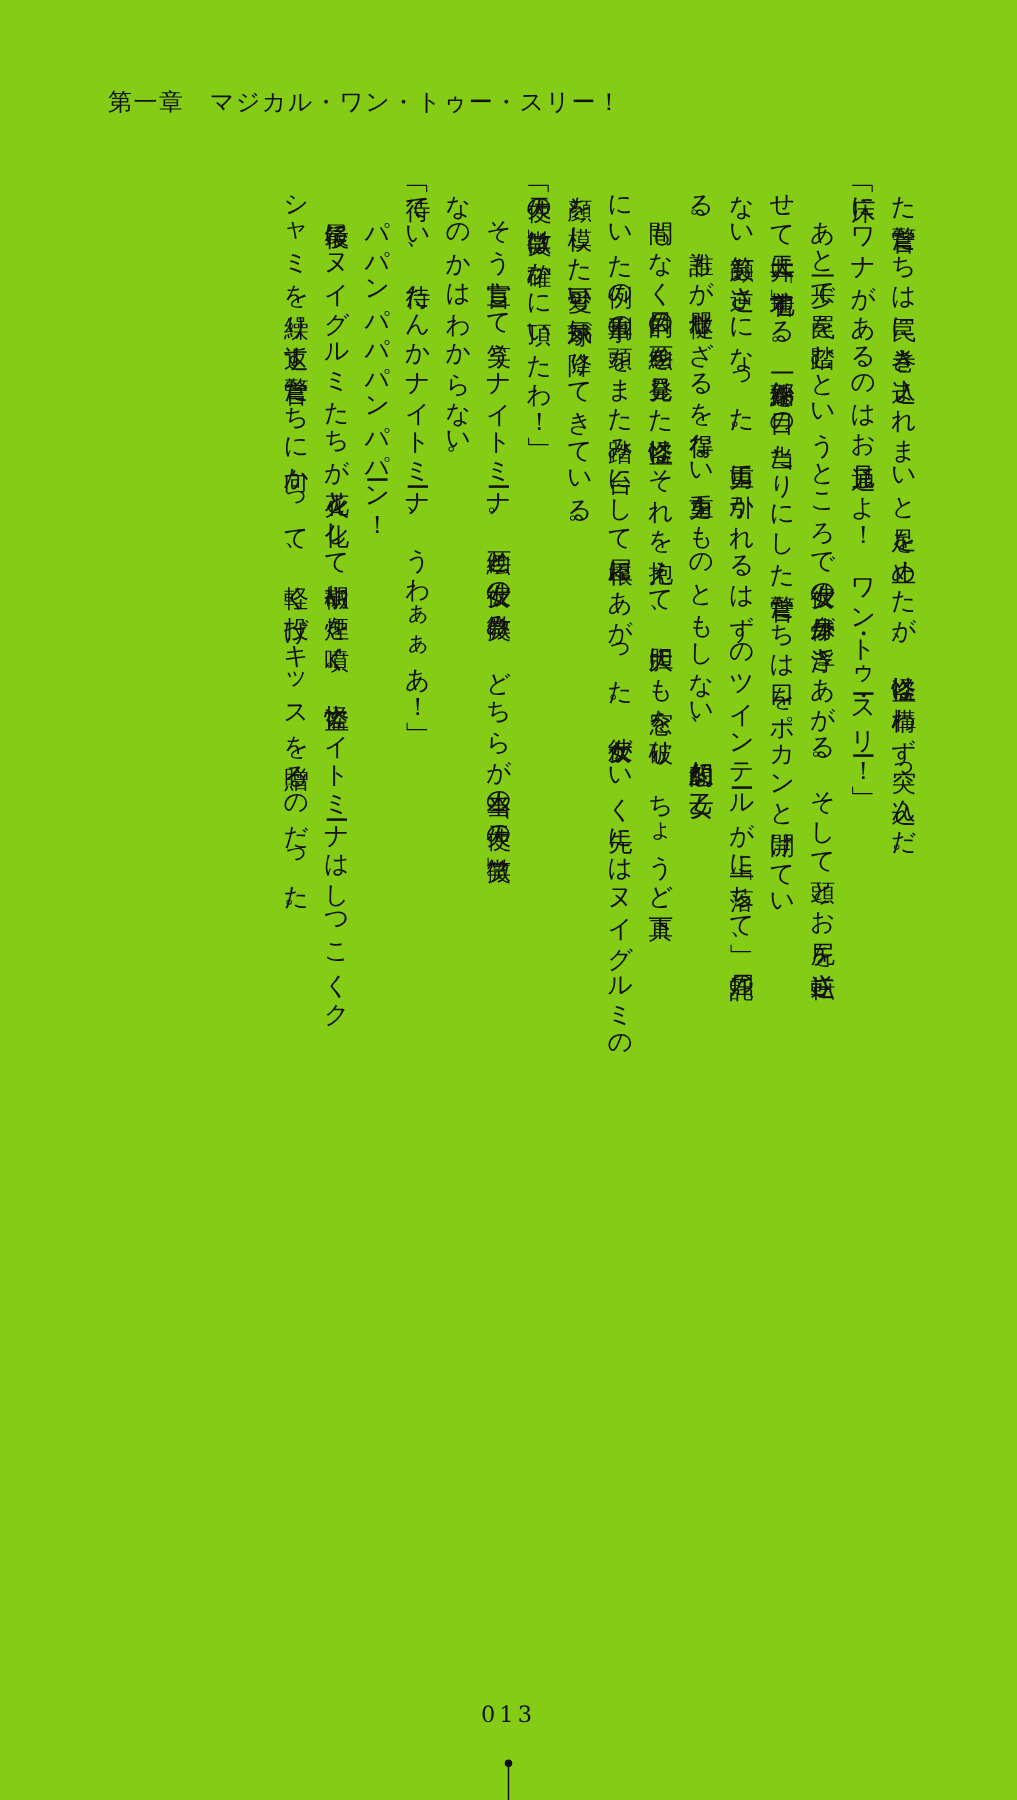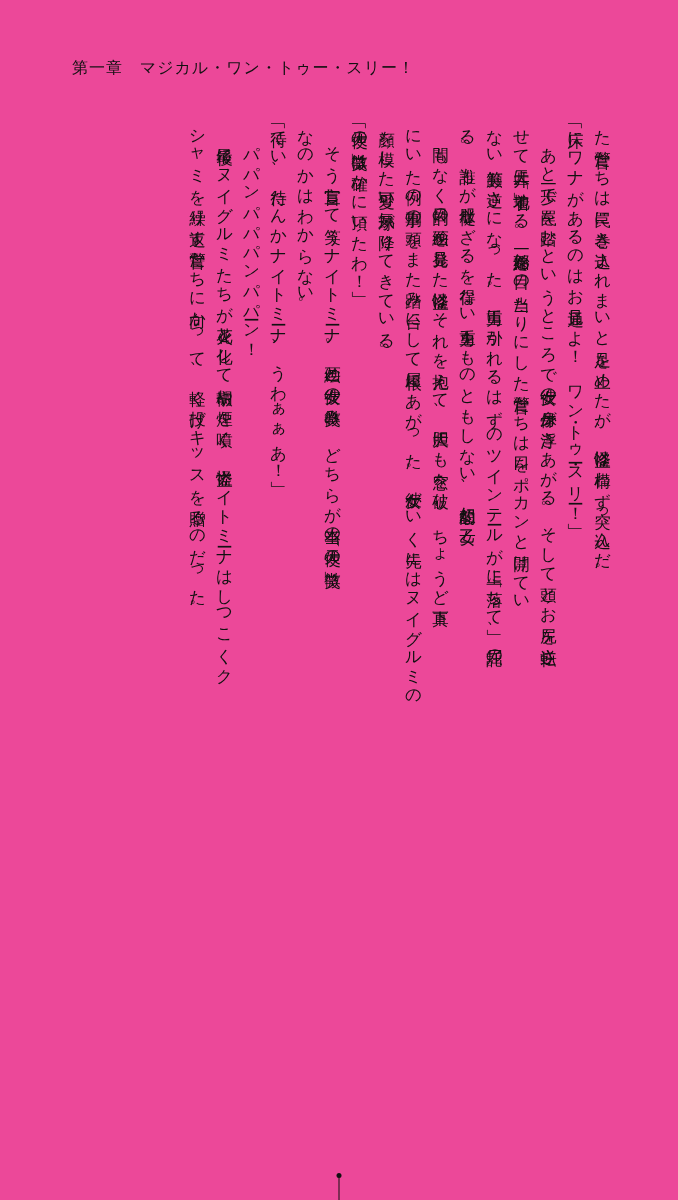--- a/index.html
+++ b/index.html
@@ -19,7 +19,7 @@
   .page {
     position: absolute;
     inset: 0;
-    background: #ec4899;
+    background: #84cc16;
   }
 
   

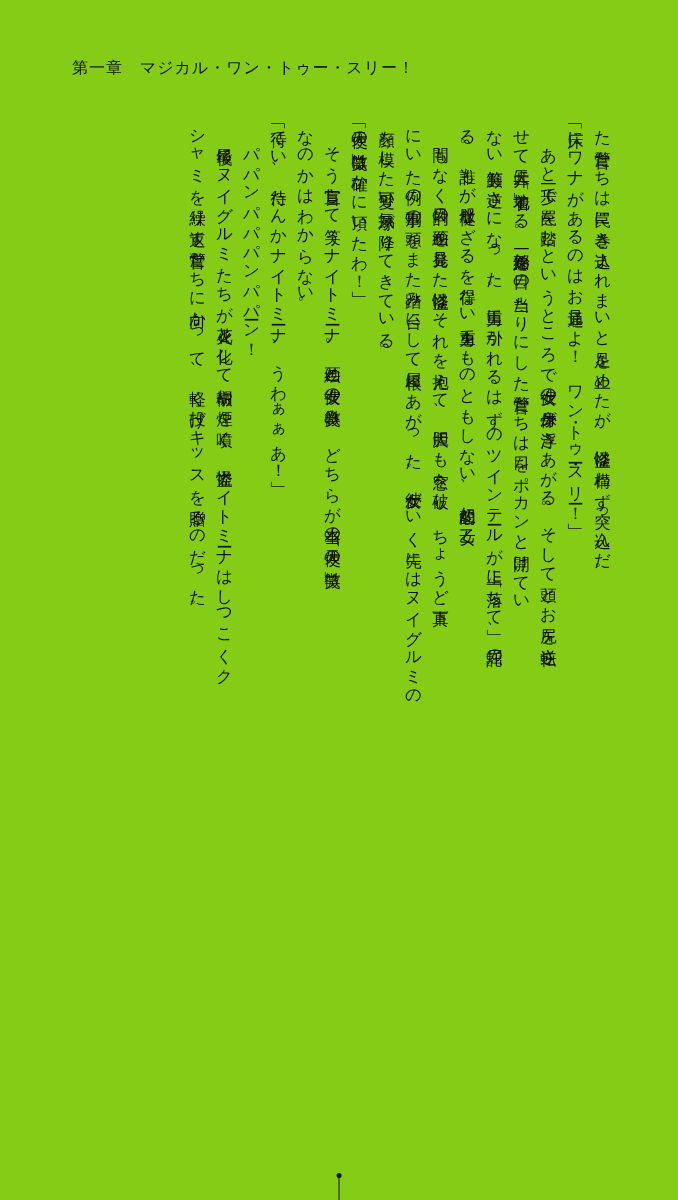--- a/index.html
+++ b/index.html
@@ -123,6 +123,7 @@
     <div class="col">シャミを繰り返す警官たちに向かって、軽く投げキッスを贈るのだった。</div>
   </div>
 
+  <div class="page-number">013</div>
 
   <div class="gutter-dot"></div>
   <div class="gutter-mark"></div>

